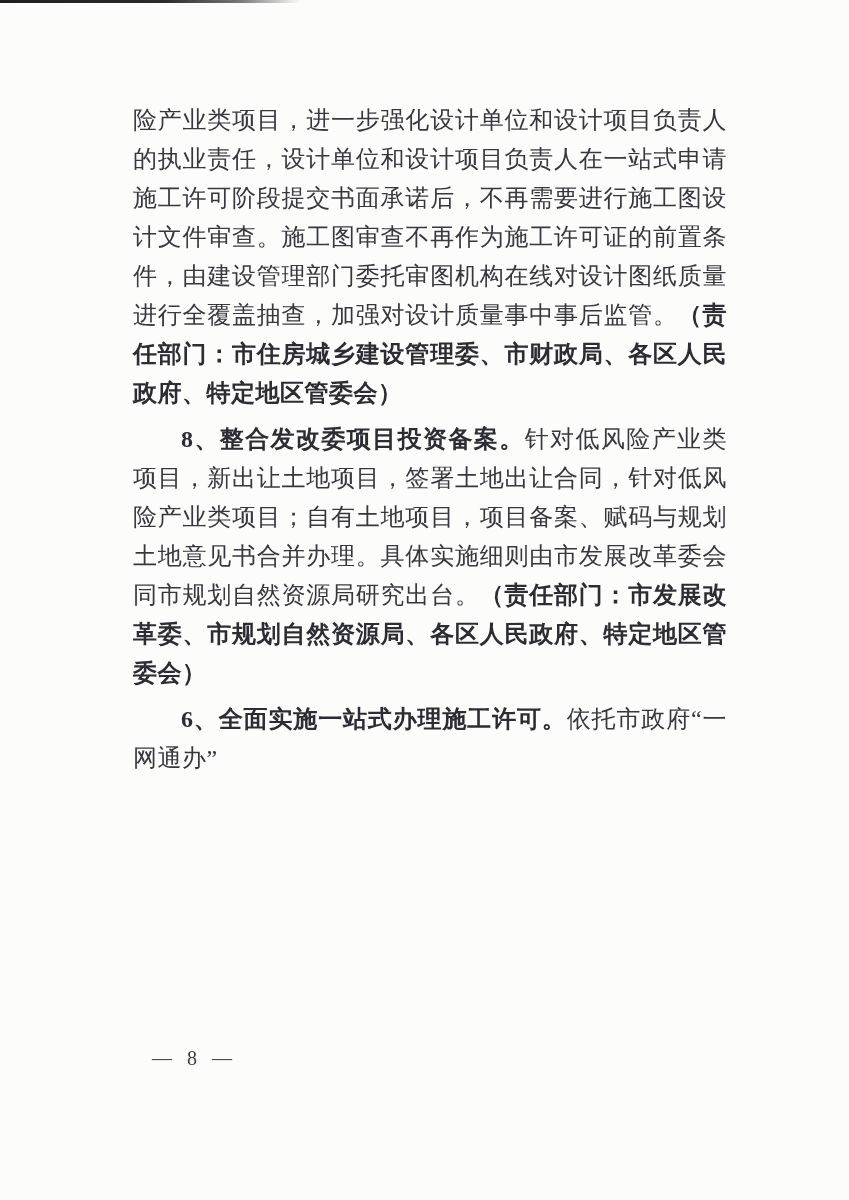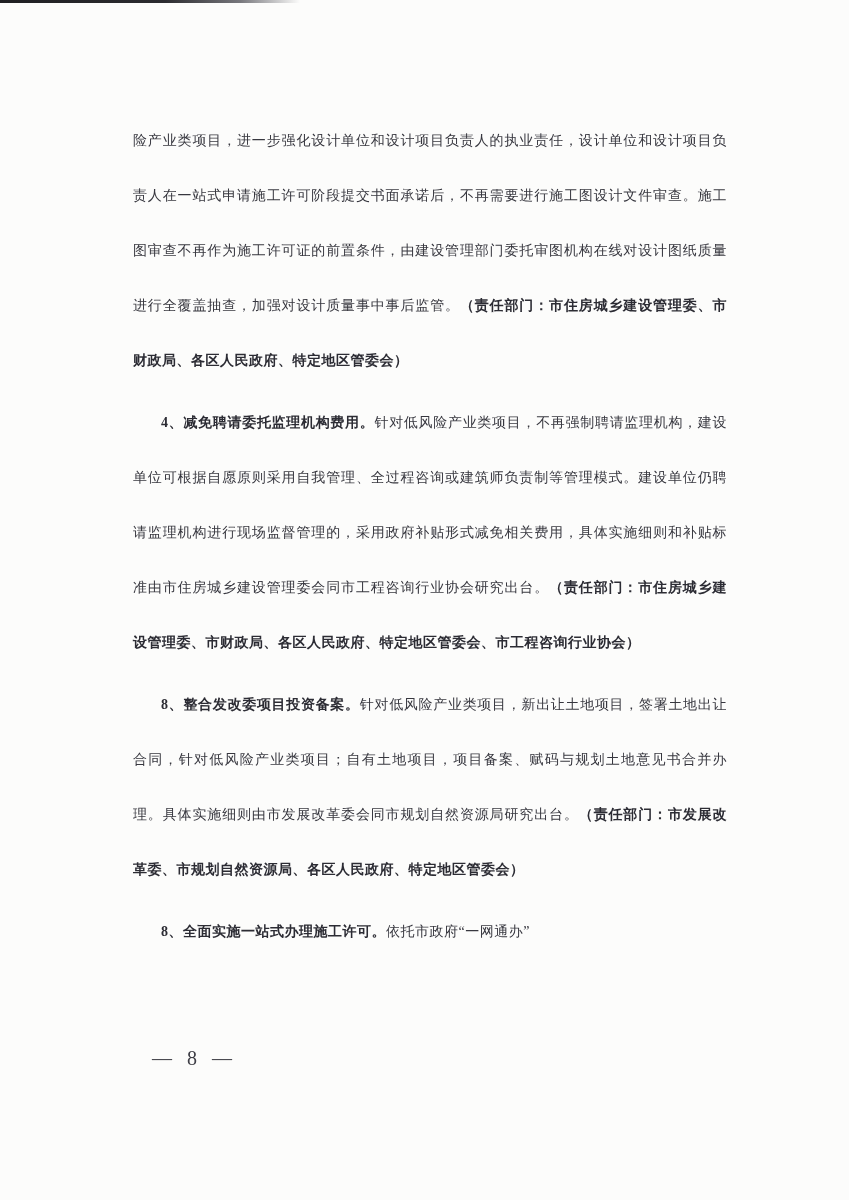--- a/index.html
+++ b/index.html
@@ -27,11 +27,11 @@
   .body-text {
     position: absolute;
     left: 133px;
-    top: 113px;
+    top: 101px;
     width: 594px;
     color: #37373f;
-    font-size: 14px;
-    line-height: 55px;
+    font-size: 24px;
+    line-height: 39px;
     text-align: justify;
     text-align-last: left;
     letter-spacing: 0.5px;

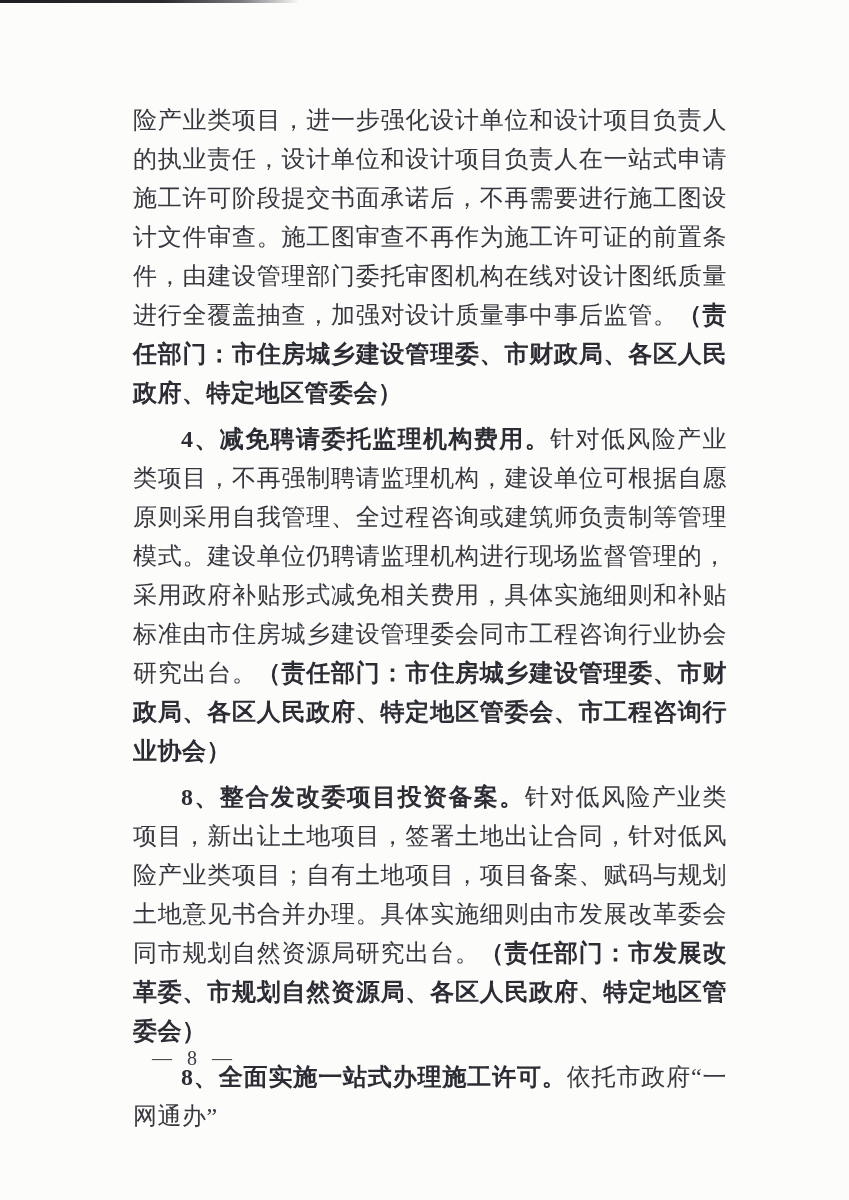--- a/index.html
+++ b/index.html
@@ -69,7 +69,6 @@
 
     <p class="para no-indent"><span class="seg">险产业类项目，进一步强化设计单位和设计项目负责人的执业责任，设计单位和设计项目负责人在一站式申请施工许可阶段提交书面承诺后，不再需要进行施工图设计文件审查。施工图审查不再作为施工许可证的前置条件，由建设管理部门委托审图机构在线对设计图纸质量进行全覆盖抽查，加强对设计质量事中事后监管。</span><span class="seg bold">（责任部门：市住房城乡建设管理委、市财政局、各区人民政府、特定地区管委会）</span></p>
 
-    <p class="para"><span class="seg bold">4、减免聘请委托监理机构费用。</span><span class="seg">针对低风险产业类项目，不再强制聘请监理机构，建设单位可根据自愿原则采用自我管理、全过程咨询或建筑师负责制等管理模式。建设单位仍聘请监理机构进行现场监督管理的，采用政府补贴形式减免相关费用，具体实施细则和补贴标准由市住房城乡建设管理委会同市工程咨询行业协会研究出台。</span><span class="seg bold">（责任部门：市住房城乡建设管理委、市财政局、各区人民政府、特定地区管委会、市工程咨询行业协会）</span></p>
 
     <p class="para"><span class="seg bold">8、整合发改委项目投资备案。</span><span class="seg">针对低风险产业类项目，新出让土地项目，签署土地出让合同，针对低风险产业类项目；自有土地项目，项目备案、赋码与规划土地意见书合并办理。具体实施细则由市发展改革委会同市规划自然资源局研究出台。</span><span class="seg bold">（责任部门：市发展改革委、市规划自然资源局、各区人民政府、特定地区管委会）</span></p>
 

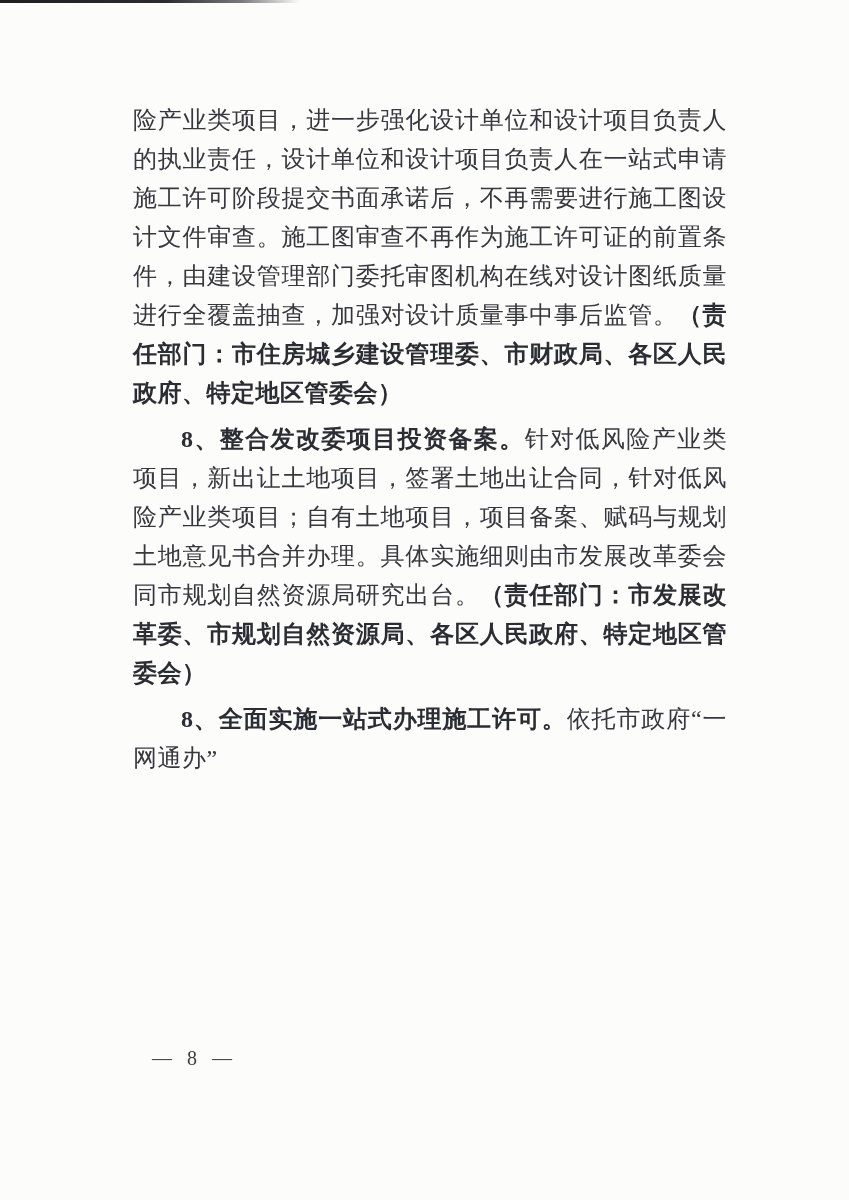--- a/index.html
+++ b/index.html
@@ -72,7 +72,7 @@
 
     <p class="para"><span class="seg bold">8、整合发改委项目投资备案。</span><span class="seg">针对低风险产业类项目，新出让土地项目，签署土地出让合同，针对低风险产业类项目；自有土地项目，项目备案、赋码与规划土地意见书合并办理。具体实施细则由市发展改革委会同市规划自然资源局研究出台。</span><span class="seg bold">（责任部门：市发展改革委、市规划自然资源局、各区人民政府、特定地区管委会）</span></p>
 
-    <p class="para"><span class="seg bold">8、全面实施一站式办理施工许可。</span><span class="seg">依托市政府“一网通办”</span></p>
+    <p class="para"><span class="seg bold">6、全面实施一站式办理施工许可。</span><span class="seg">依托市政府“一网通办”</span></p>
 
   </div>
 

